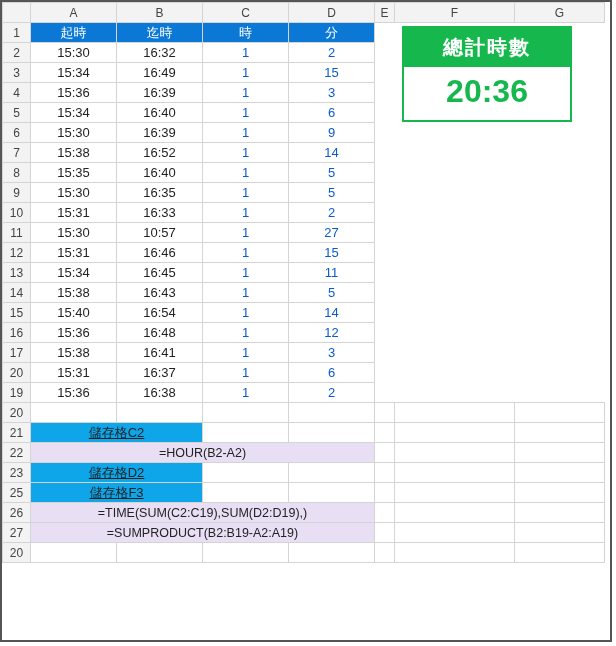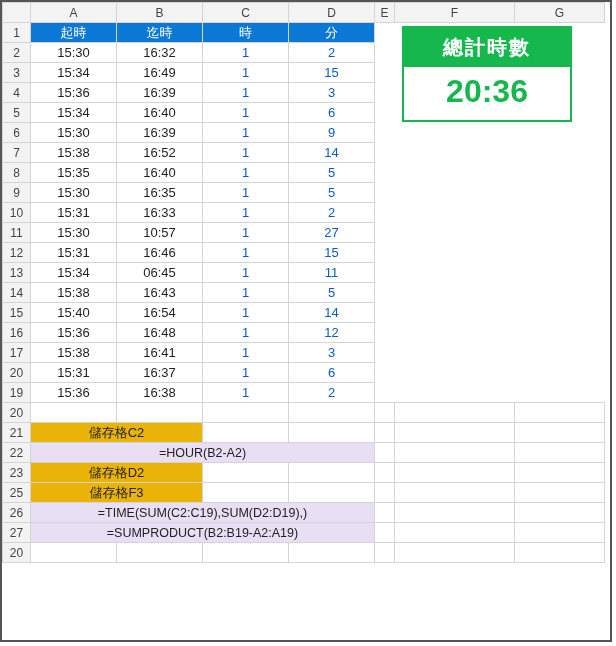--- a/index.html
+++ b/index.html
@@ -231,7 +231,7 @@
         <tr>
           <th class="rowhead">13</th>
           <td class="datacell">15:34</td>
-          <td class="datacell">06:45</td>
+          <td class="datacell">16:45</td>
           <td class="datacell blue">1</td>
           <td class="datacell blue">11</td>
           <td class="datacell" style="border: none;"></td>

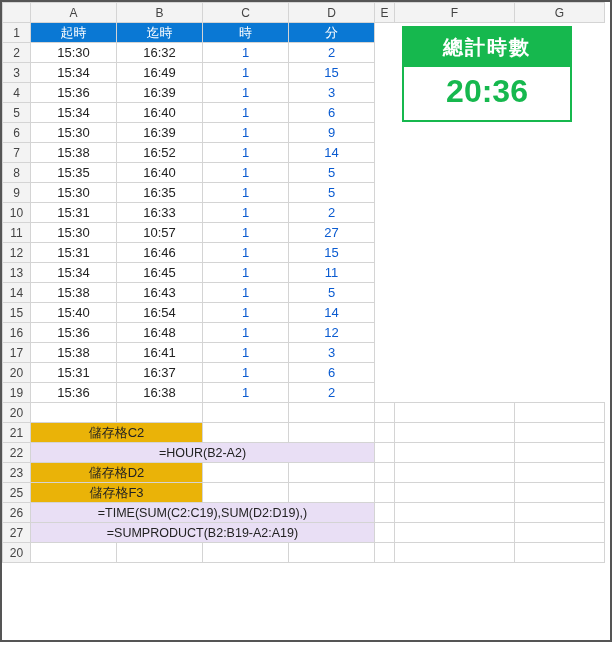--- a/index.html
+++ b/index.html
@@ -50,10 +50,11 @@
   td.datacell { color:#222; }
   td.blue { color:#0a5bd0; }
   .label-purple-dark {
-    background:#eab308;
+    background:#0ea5e9;
     color:#fff;
     text-align:left;
     padding-left:8px;
+    text-decoration:underline;
   }
   .label-purple-light {
     background:#e9dff5;

